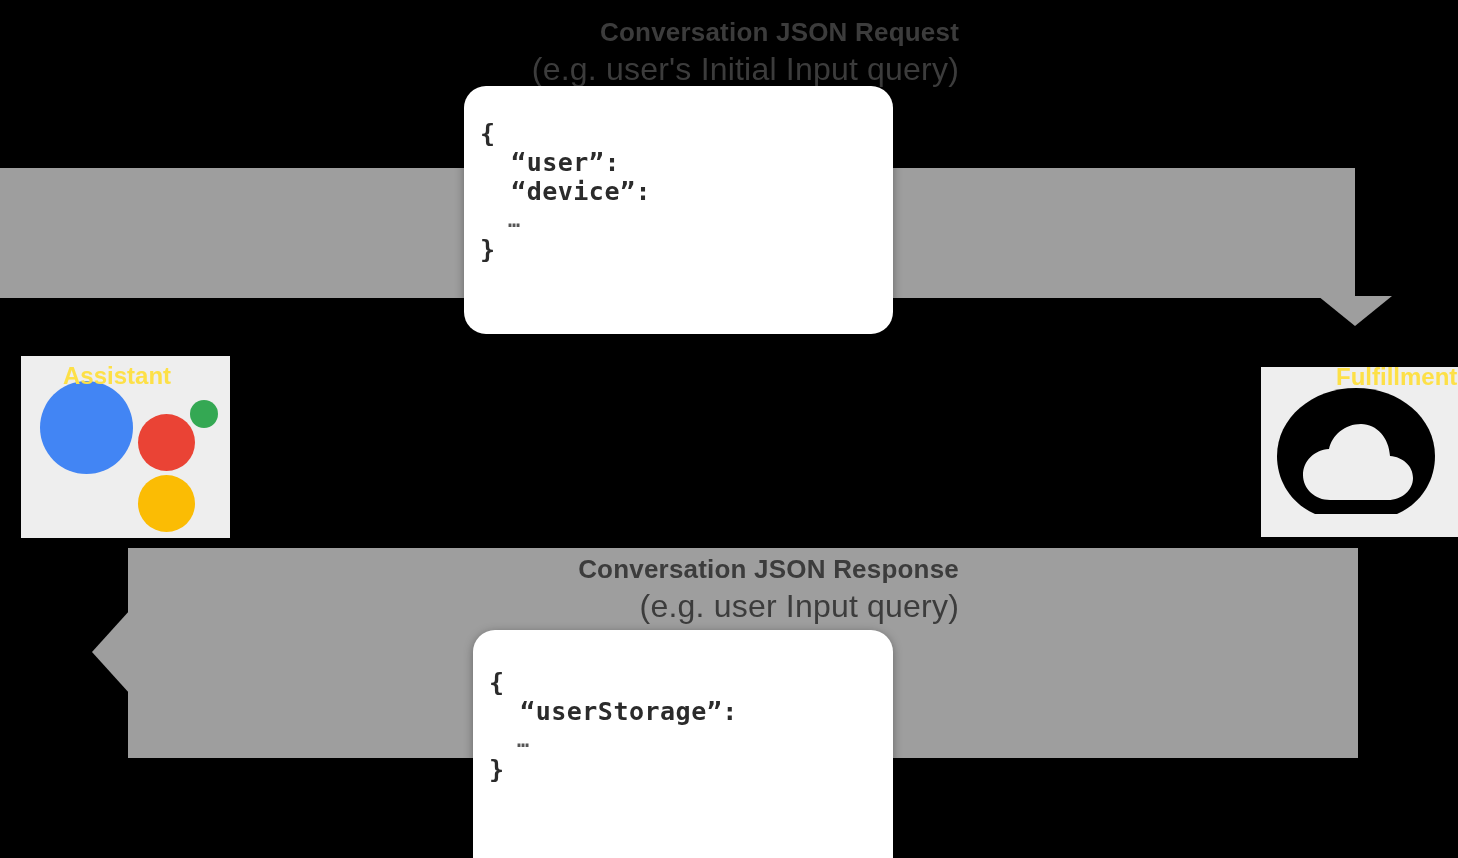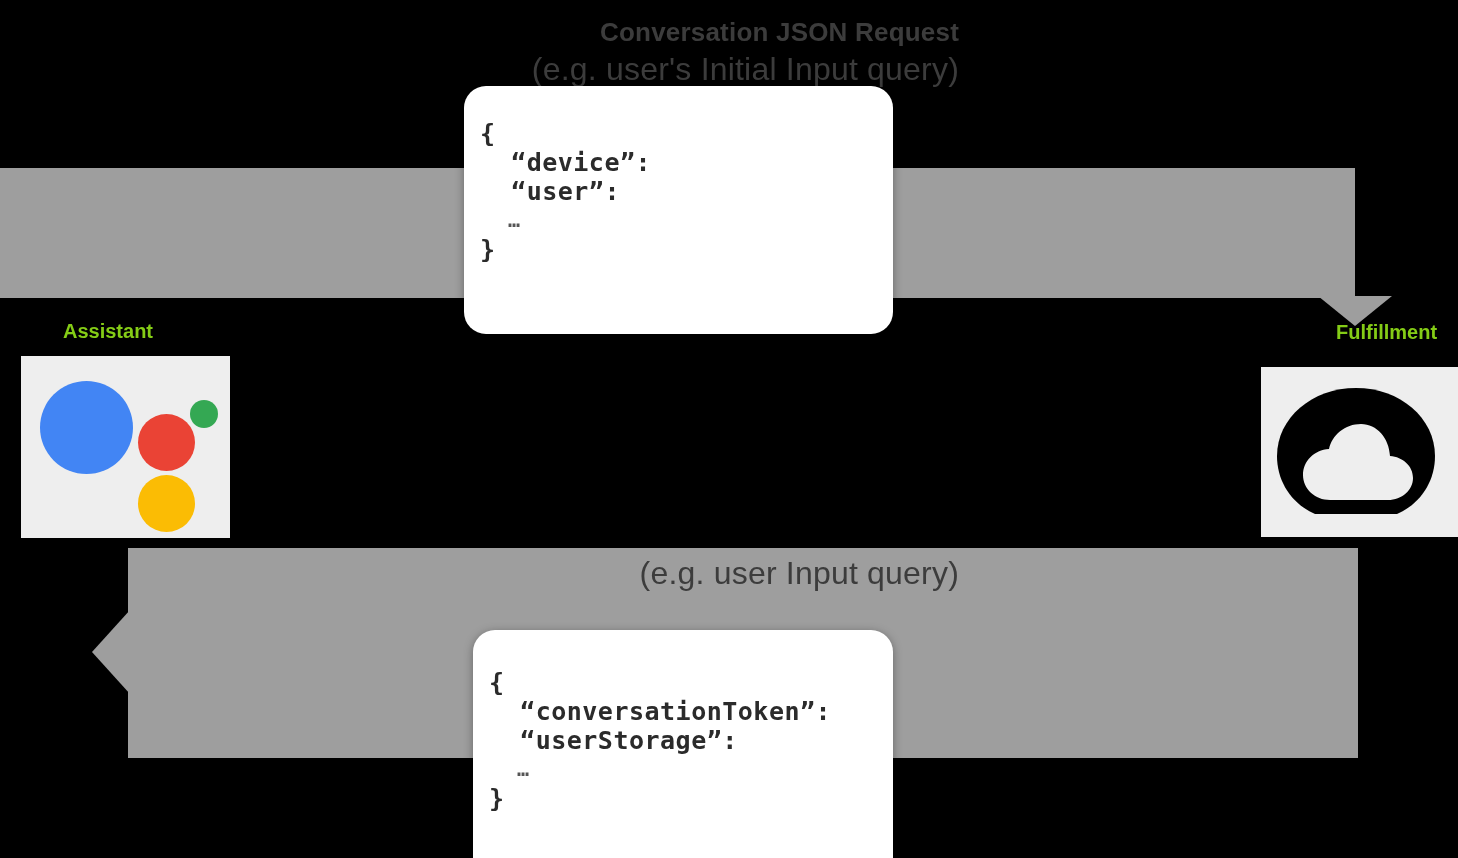--- a/index.html
+++ b/index.html
@@ -95,8 +95,8 @@
 
   <div class="json-card" id="card-request">
     <div class="ln">{</div>
+    <div class="ln">  “user”:</div>
     <div class="ln">  “device”:</div>
-    <div class="ln">  “user”:</div>
     <div class="ln dots">  …</div>
     <div class="ln">}</div>
   </div>

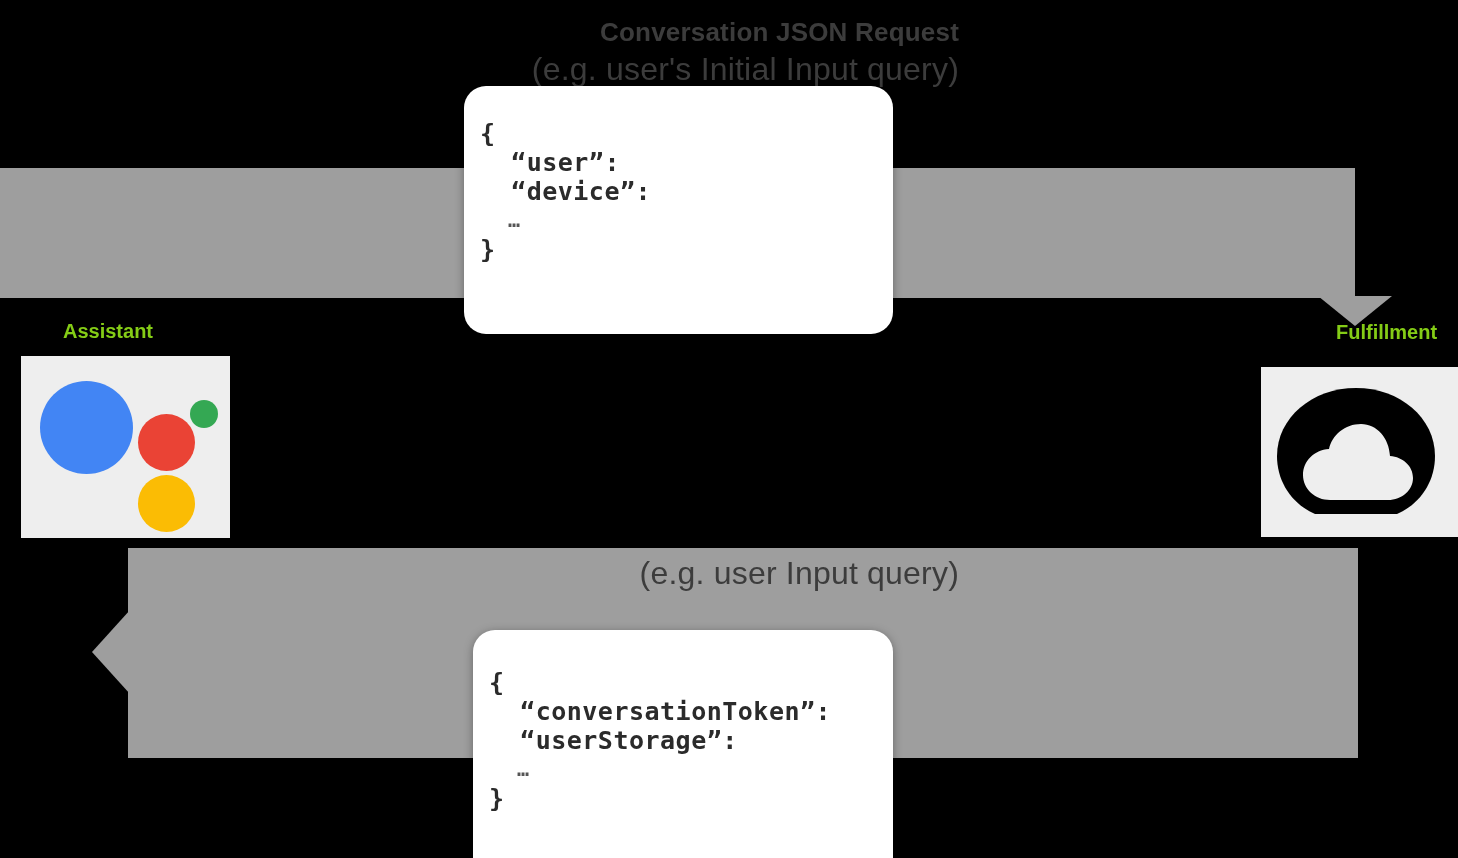--- a/index.html
+++ b/index.html
@@ -68,8 +68,8 @@
   #cloud-glyph{position:absolute;left:1273px;top:386px;width:166px;height:135px;}
 
   
-  .endpoint-caption{position:absolute;color:#84cc16;font-size:20px;
-                    font-weight:700;white-space:nowrap;}
+  .endpoint-caption{position:absolute;color:#fde047;font-size:24px;
+                    font-weight:700;white-space:nowrap;margin-top:42px;}
   #caption-assistant{left:63px;top:320px;}
   #caption-fulfillment{left:1336px;top:321px;font-weight:700;}
 </style>

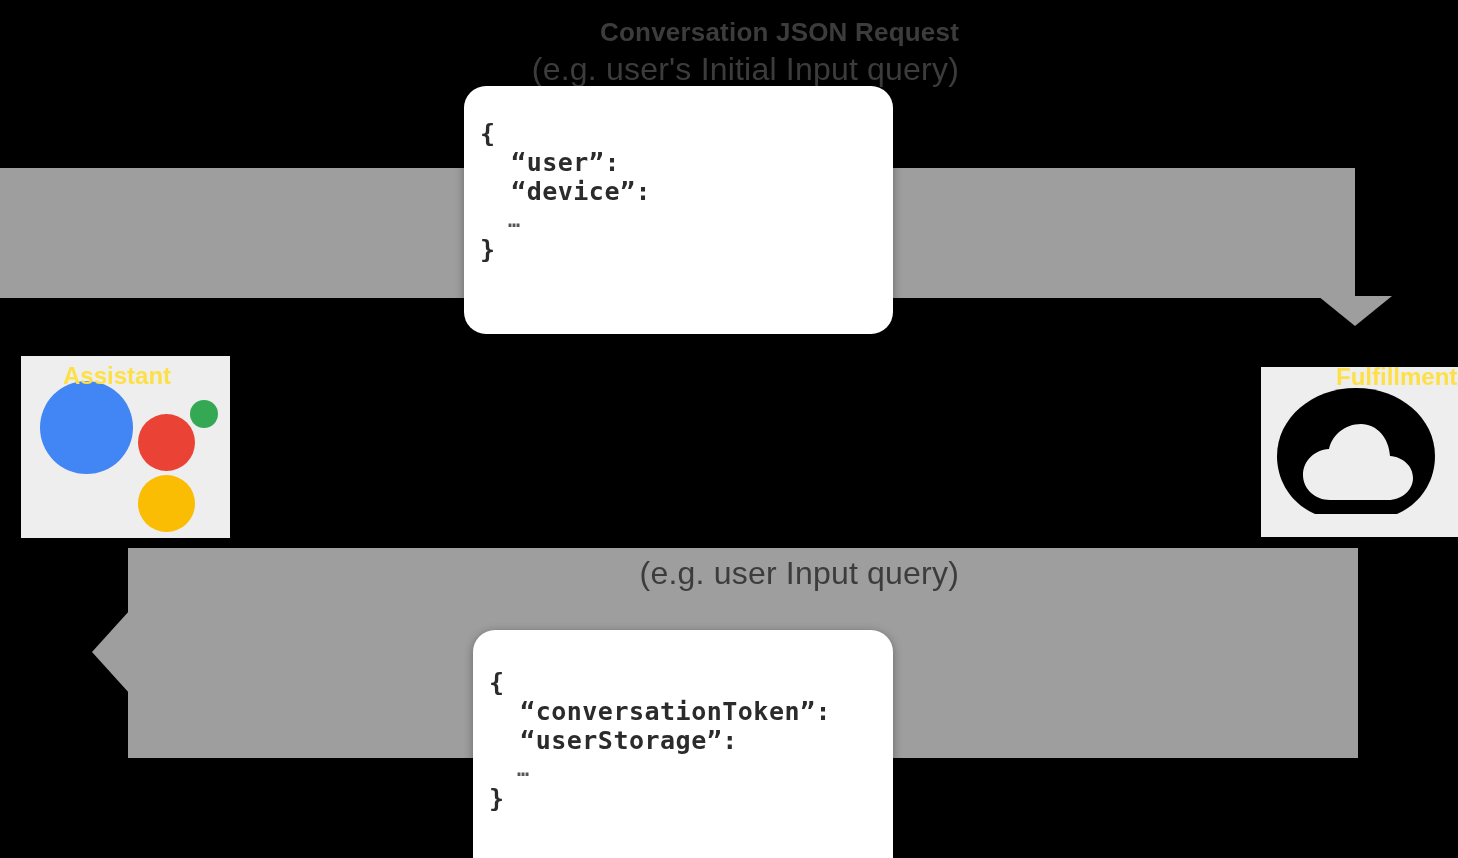--- a/index.html
+++ b/index.html
@@ -102,6 +102,7 @@
   </div>
 
   <div class="flow-label" id="label-response">
+    <div class="l1">Conversation JSON Response</div>
     <div class="l2">(e.g. user Input query)</div>
   </div>
 

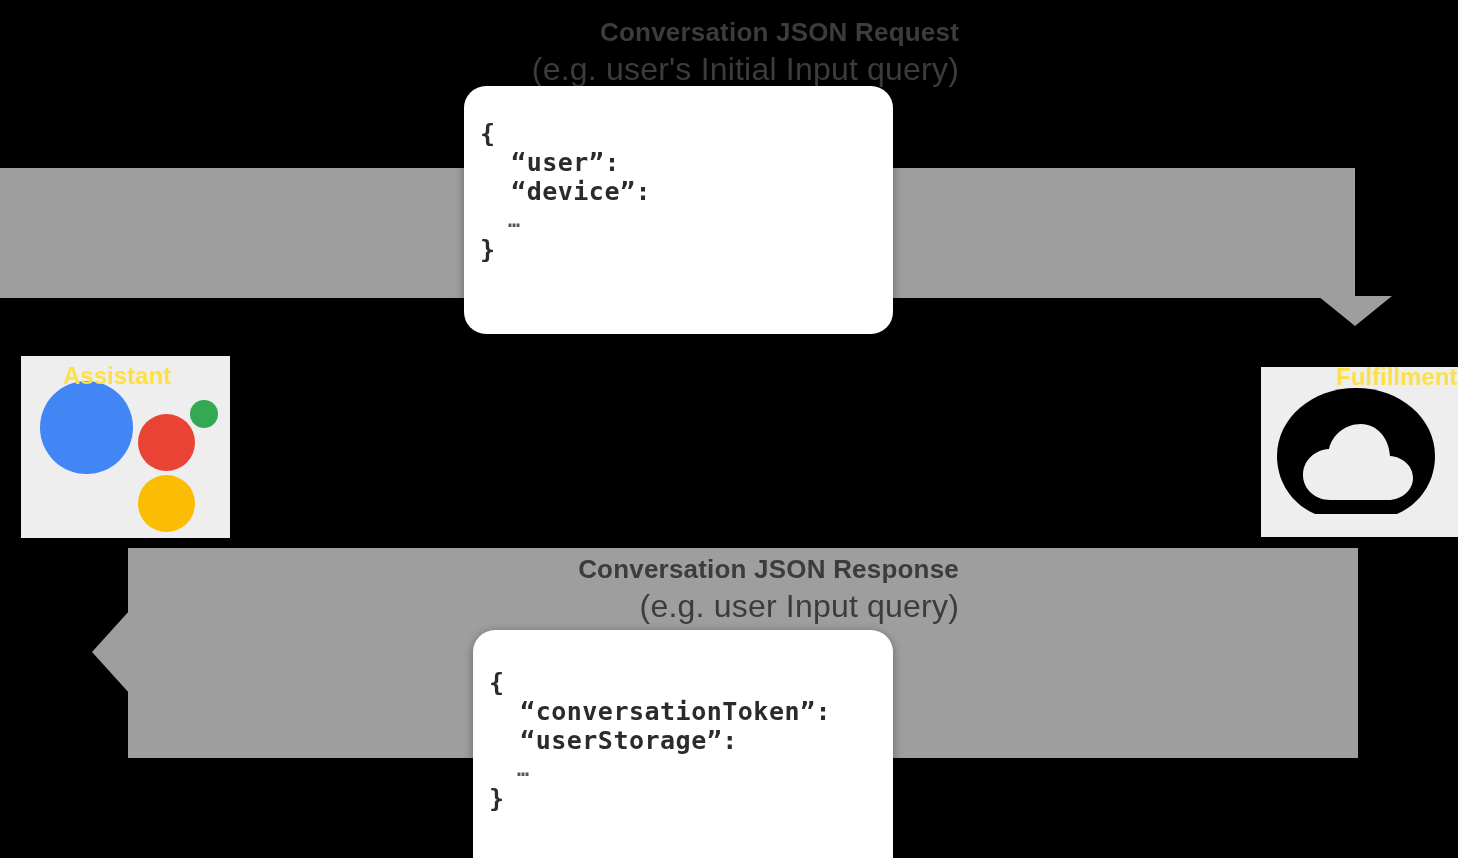--- a/index.html
+++ b/index.html
@@ -108,7 +108,6 @@
 
   <div class="json-card" id="card-response">
     <div class="ln">{</div>
-    <div class="ln">  “conversationToken”:</div>
     <div class="ln">  “userStorage”:</div>
     <div class="ln dots">  …</div>
     <div class="ln">}</div>

